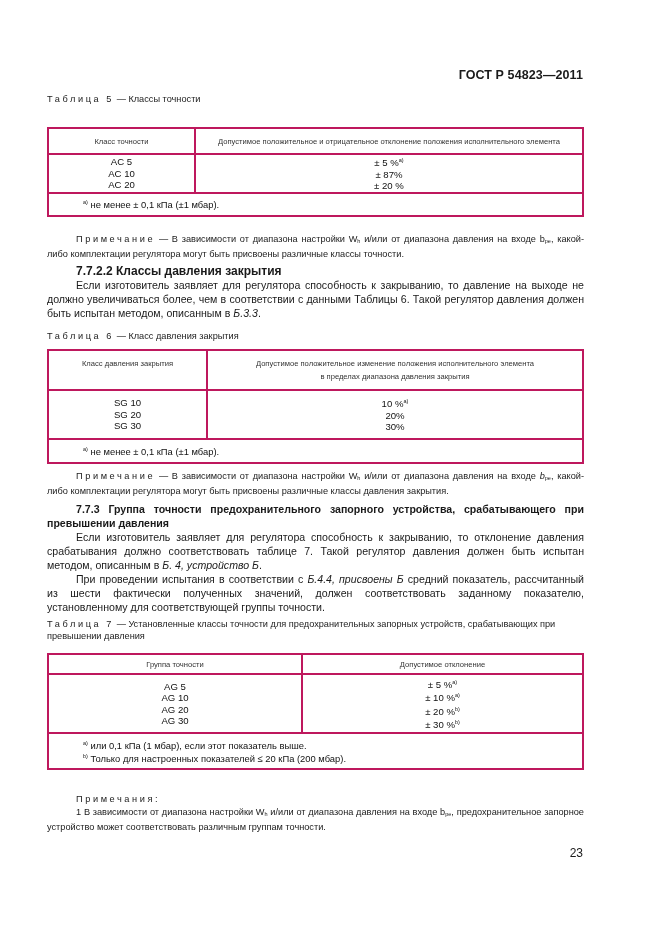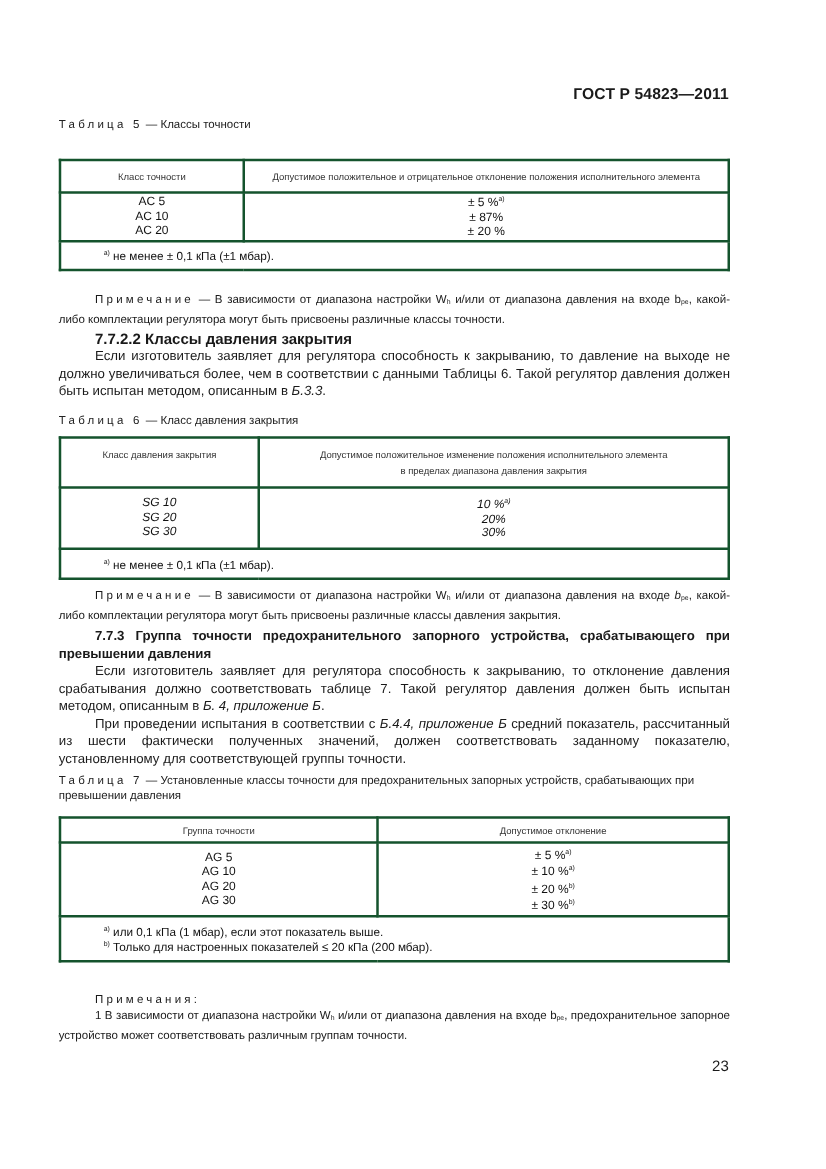--- a/index.html
+++ b/index.html
@@ -11,7 +11,7 @@
   .cap .sp { letter-spacing:2.6px; }
   .cap.wrap { white-space:normal; width:540px; line-height:12px; }
   table.t { position:absolute; left:47px; width:537px; border-collapse:collapse; }
-  table.t td { border:2px solid #14532d; padding:0; vertical-align:middle; }
+  table.t td { border:2px solid #be185d; padding:0; vertical-align:middle; }
   .th { font-size:7.6px; color:#333; text-align:center; line-height:13px; }
   .tb { font-size:9.6px; text-align:center; line-height:11.5px; color:#111; }
   .tb div { white-space:nowrap; }

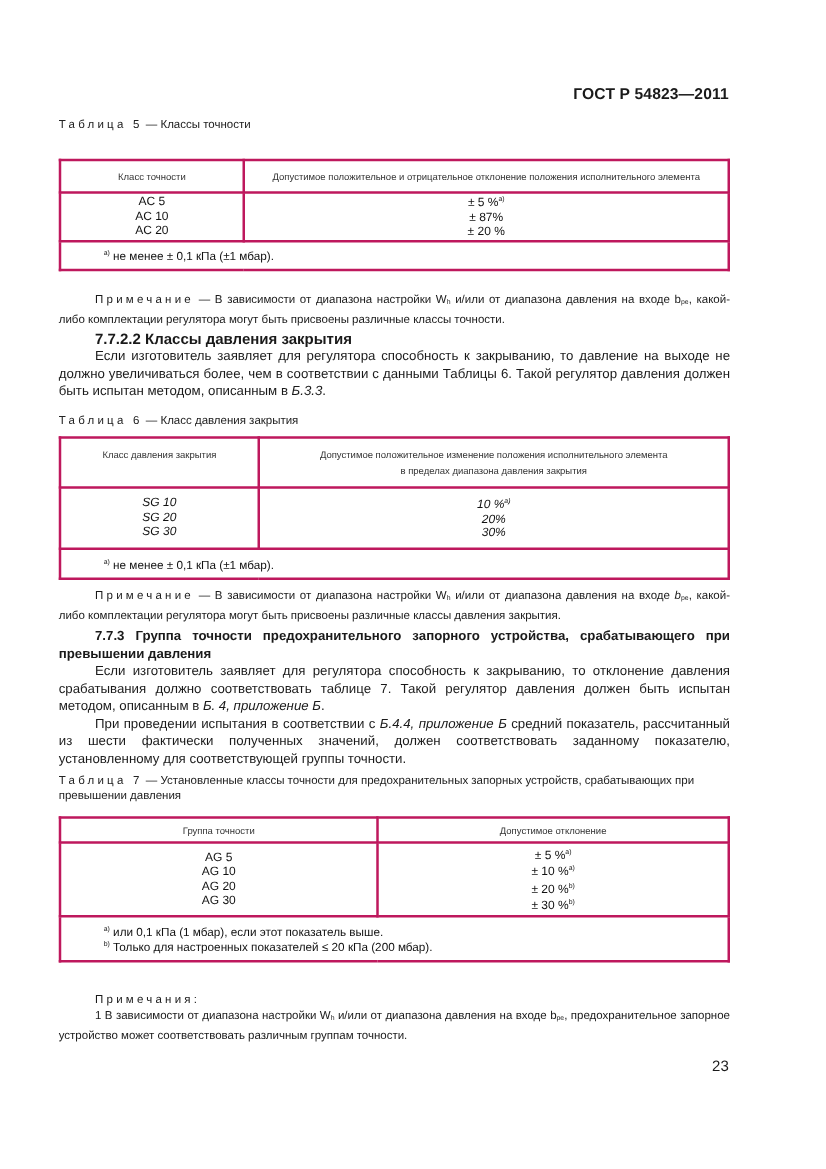--- a/index.html
+++ b/index.html
@@ -72,7 +72,7 @@
           <div>в пределах диапазона давления закрытия</div>
         </td>
   </tr>
-  <tr style="height:49px;font-style:italic;">
+  <tr style="height:49px;">
     <td class="tb">
       <div>SG 10</div>
       <div>SG 20</div>

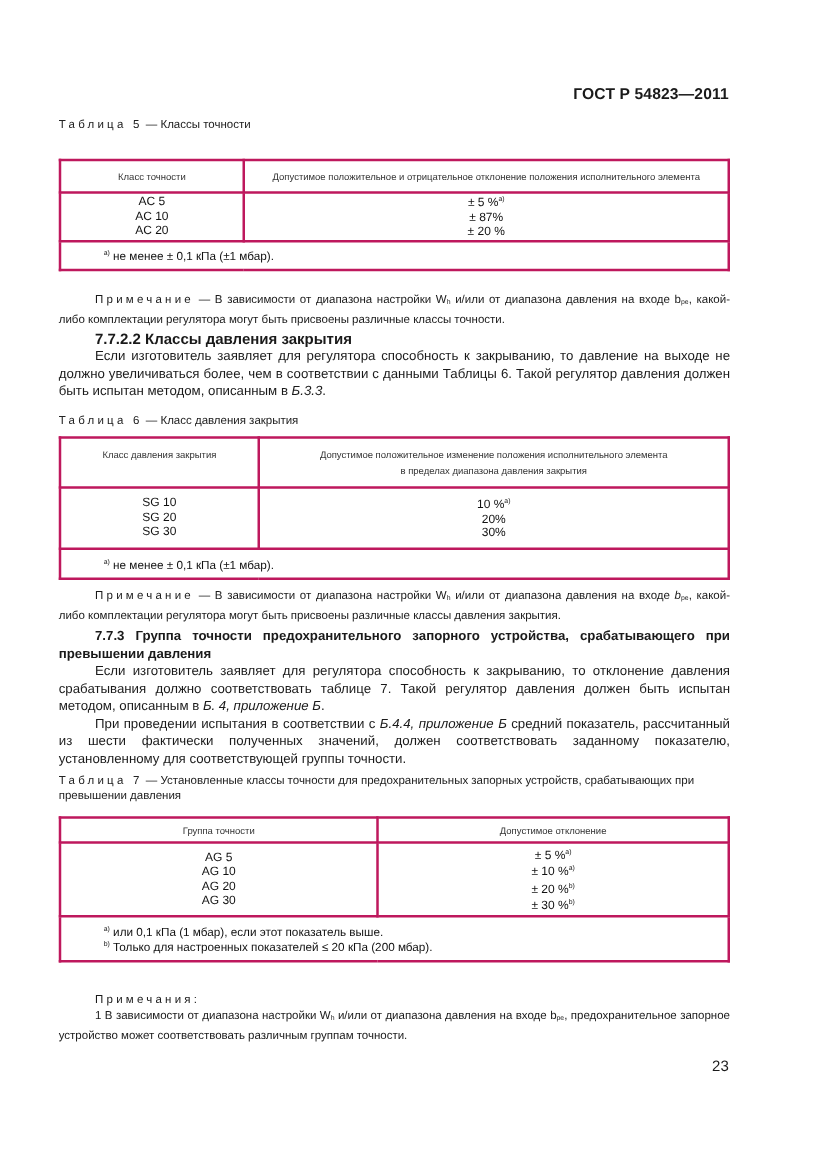--- a/index.html
+++ b/index.html
@@ -93,7 +93,7 @@
 <div class="abs note ind" style="top:470px;"><span class="sp">Примечание</span><span> — В зависимости от диапазона настройки W</span><span class="sub">h</span><span> и/или от диапазона давления на входе </span><i>b</i><span class="sub">pe</span><span>, какой-либо комплектации регулятора могут быть присвоены различные классы давления закрытия.</span></div>
 
 <div class="abs head3" style="top:502px;">7.7.3 Группа точности предохранительного запорного устройства, срабатывающего при превышении давления</div>
-<div class="abs para ind" style="top:530px;"><span>Если изготовитель заявляет для регулятора способность к закрыванию, то отклонение давления срабатывания должно соответствовать таблице 7. Такой регулятор давления должен быть испытан методом, описанным в </span><i>Б. 4, приложение Б</i><span>.</span></div>
+<div class="abs para ind" style="top:530px;"><span>Если изготовитель заявляет для регулятора способность к закрыванию, то отклонение давления срабатывания должно соответствовать таблице 7. Такой регулятор давления должен быть испытан методом, описанным в </span><i>Б. 4, устройство Б</i><span>.</span></div>
 <div class="abs para ind" style="top:572px;"><span>При проведении испытания в соответствии с </span><i>Б.4.4, приложение Б</i><span> средний показатель, рассчитанный из шести фактически полученных значений, должен соответствовать заданному показателю, установленному для соответствующей группы точности.</span></div>
 
 <div class="abs cap wrap" style="top:618px;"><span class="sp">Таблица 7</span><span> — Установленные классы точности для предохранительных запорных устройств, срабатывающих при превышении давления</span></div>

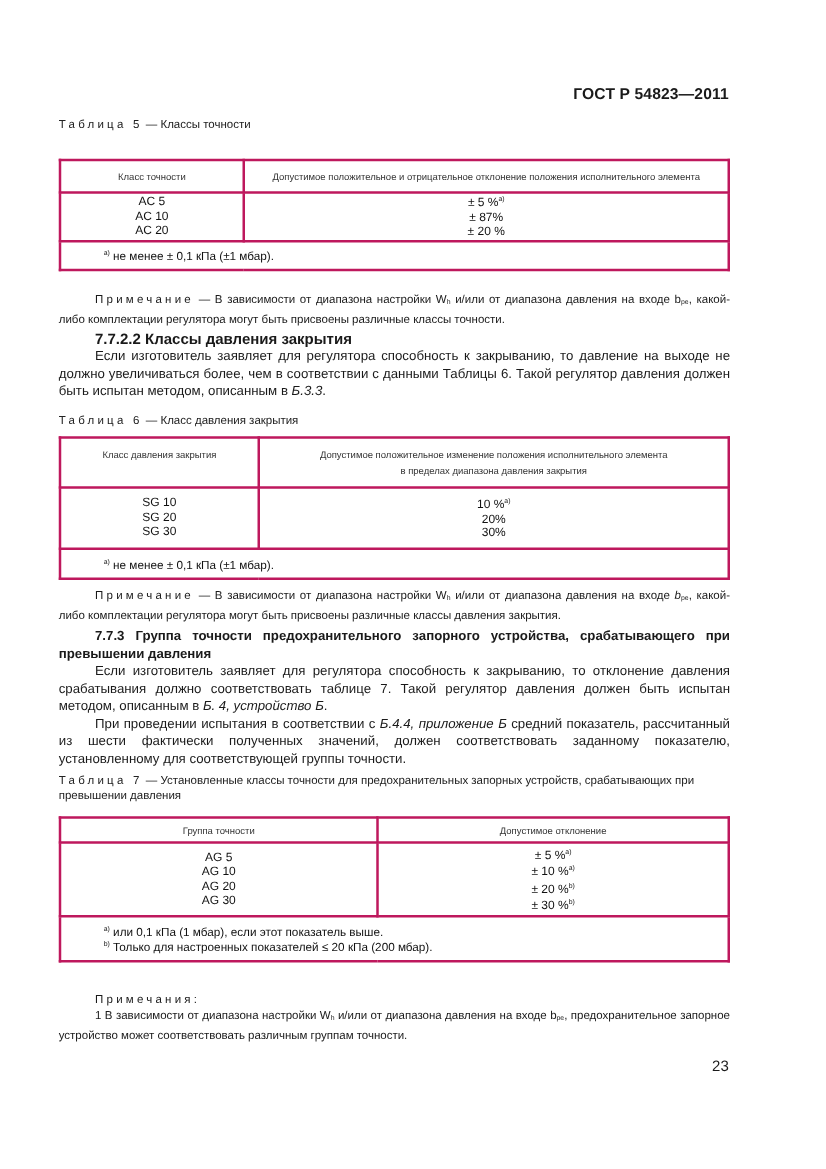--- a/index.html
+++ b/index.html
@@ -94,7 +94,7 @@
 
 <div class="abs head3" style="top:502px;">7.7.3 Группа точности предохранительного запорного устройства, срабатывающего при превышении давления</div>
 <div class="abs para ind" style="top:530px;"><span>Если изготовитель заявляет для регулятора способность к закрыванию, то отклонение давления срабатывания должно соответствовать таблице 7. Такой регулятор давления должен быть испытан методом, описанным в </span><i>Б. 4, устройство Б</i><span>.</span></div>
-<div class="abs para ind" style="top:572px;"><span>При проведении испытания в соответствии с </span><i>Б.4.4, приложение Б</i><span> средний показатель, рассчитанный из шести фактически полученных значений, должен соответствовать заданному показателю, установленному для соответствующей группы точности.</span></div>
+<div class="abs para ind" style="top:572px;"><span>При проведении испытания в соответствии с </span><i>Б.4.4, присвоены Б</i><span> средний показатель, рассчитанный из шести фактически полученных значений, должен соответствовать заданному показателю, установленному для соответствующей группы точности.</span></div>
 
 <div class="abs cap wrap" style="top:618px;"><span class="sp">Таблица 7</span><span> — Установленные классы точности для предохранительных запорных устройств, срабатывающих при превышении давления</span></div>
 <table class="t" style="top:653px;">

